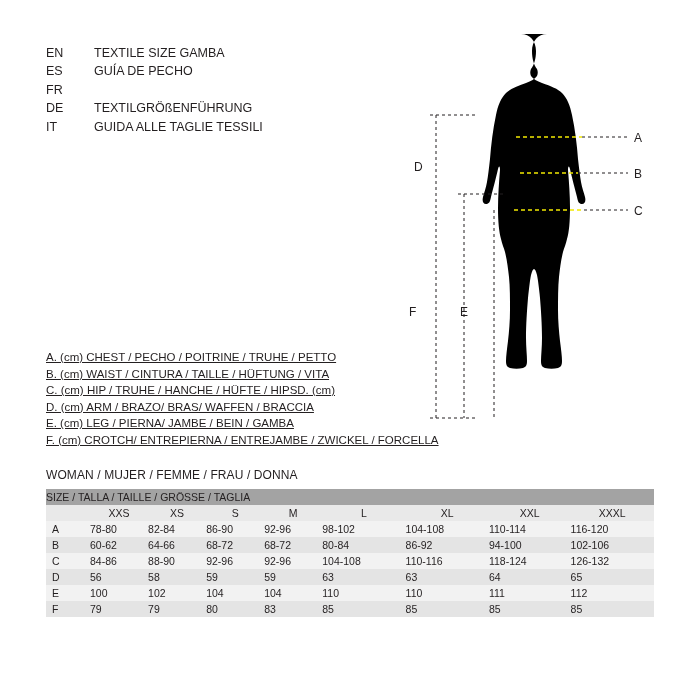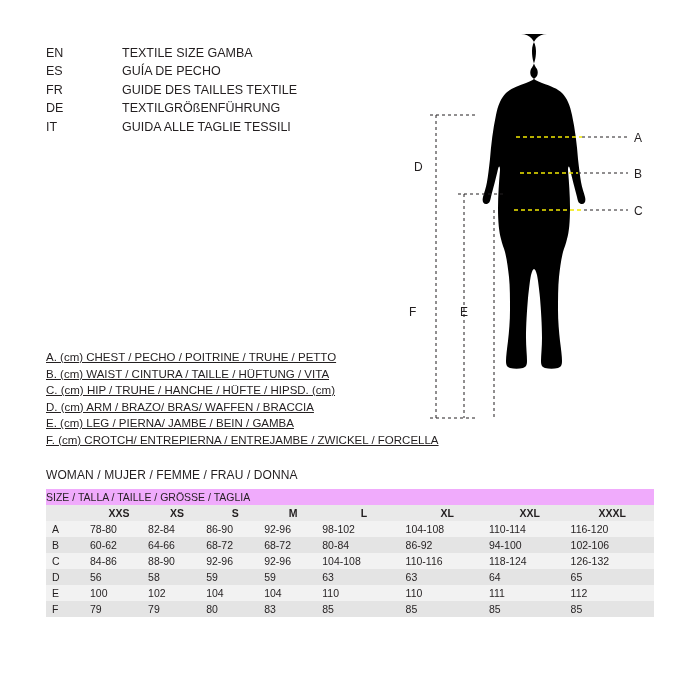--- a/index.html
+++ b/index.html
@@ -26,7 +26,6 @@
   }
   .lang-row {
     display: flex;
-    gap: 28px;
   }
   .lang-code {
     width: 48px;

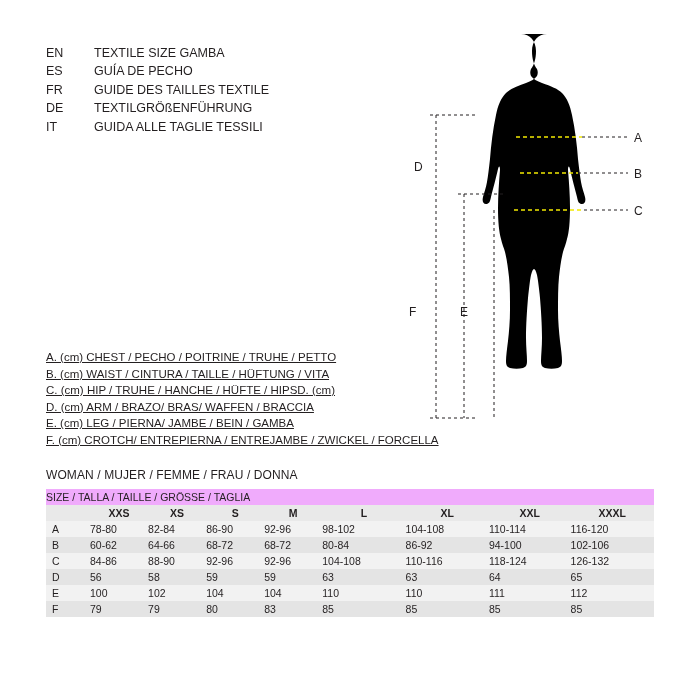--- a/index.html
+++ b/index.html
@@ -124,7 +124,6 @@
   </div>
   <div class="lang-row">
     <span class="lang-code">FR</span>
-    <span class="lang-text">GUIDE DES TAILLES TEXTILE</span>
   </div>
   <div class="lang-row">
     <span class="lang-code">DE</span>

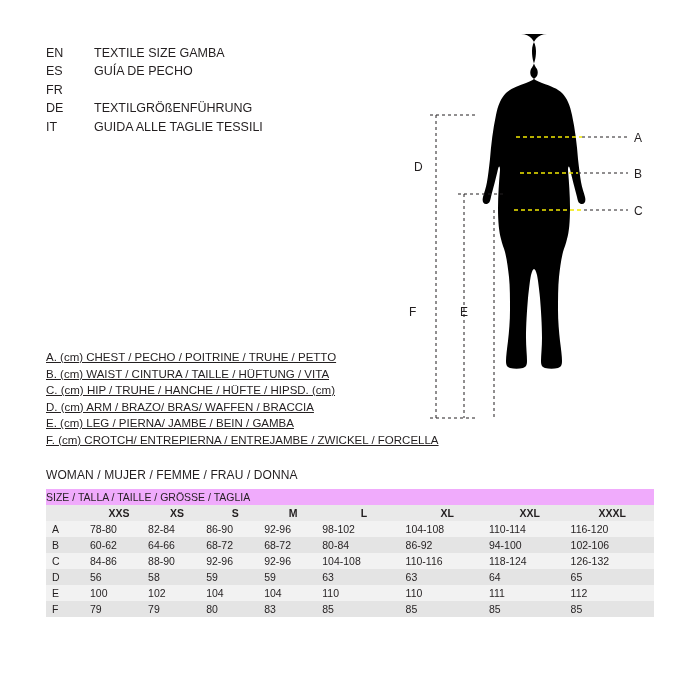--- a/index.html
+++ b/index.html
@@ -73,7 +73,7 @@
     vertical-align: middle;
   }
   .hdr-row td {
-    background: #f0abfc;
+    background: #a3a3a3;
     font-size: 10.5px;
     padding-left: 6px;
     height: 16px;

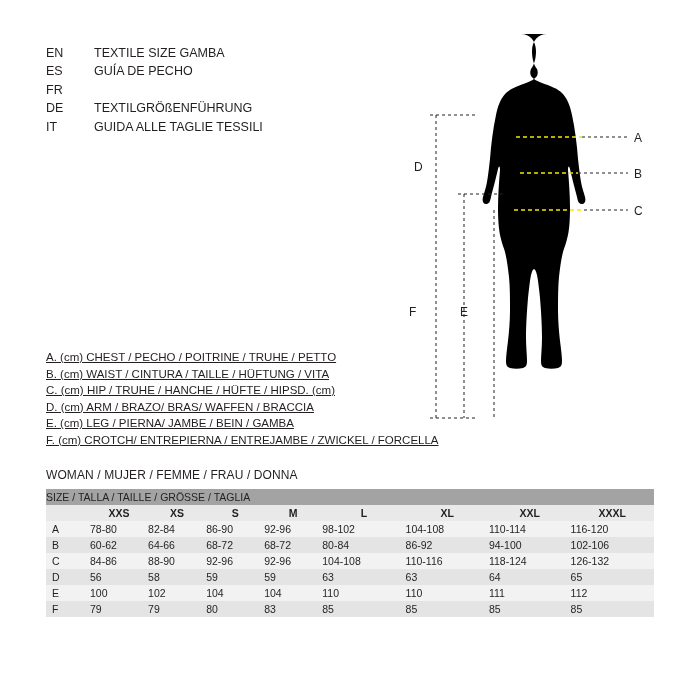--- a/index.html
+++ b/index.html
@@ -83,7 +83,6 @@
     background: #e9e9e9;
     text-align: center;
     height: 16px;
-    font-weight: bold;
   }
   .row-odd td { background: #f2f2f2; }
   .row-even td { background: #e4e4e4; }

